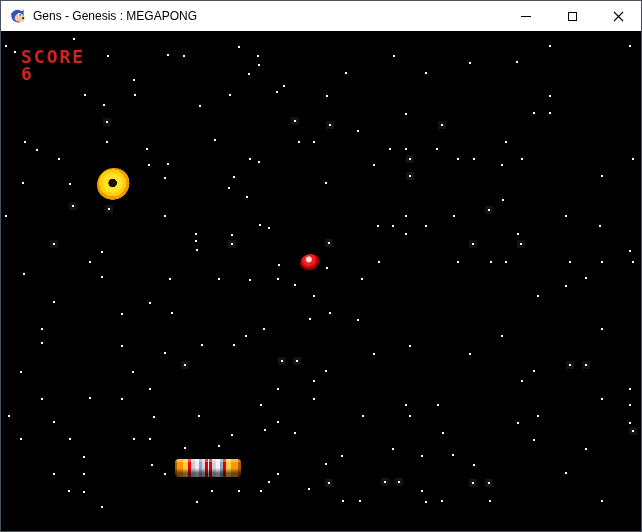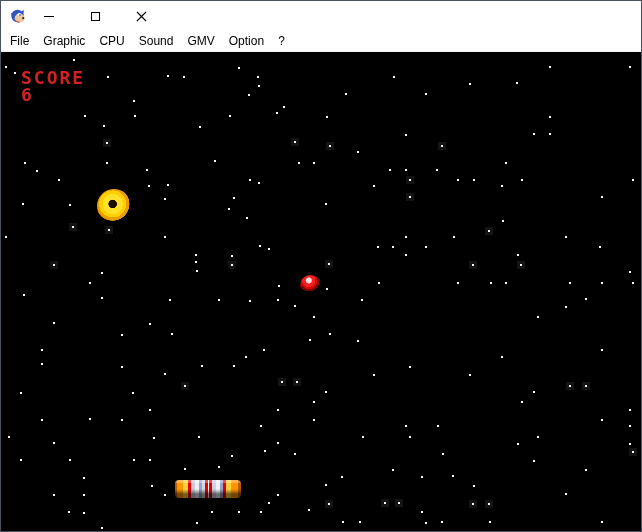--- a/index.html
+++ b/index.html
@@ -108,6 +108,7 @@
         <path d="M5 12 Q7 14 10 13.8 L9 14.8 Q6.5 15 5 12 Z" fill="#c43b3b"></path>
       </svg>
     </span>
+    <span class="title">Gens - Genesis : MEGAPONG</span>
     <div class="controls">
       <div class="ctrl">
         <span class="min-glyph"></span>

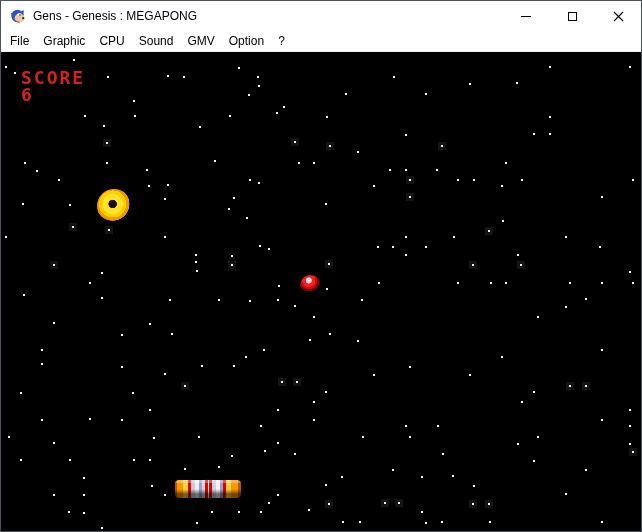--- a/index.html
+++ b/index.html
@@ -124,15 +124,6 @@
     </div>
   </div>
 
-  <div class="menubar">
-    <span class="menu-item">File</span>
-    <span class="menu-item">Graphic</span>
-    <span class="menu-item">CPU</span>
-    <span class="menu-item">Sound</span>
-    <span class="menu-item">GMV</span>
-    <span class="menu-item">Option</span>
-    <span class="menu-item">?</span>
-  </div>
 
   <div class="game">
     <div id="starfield">

